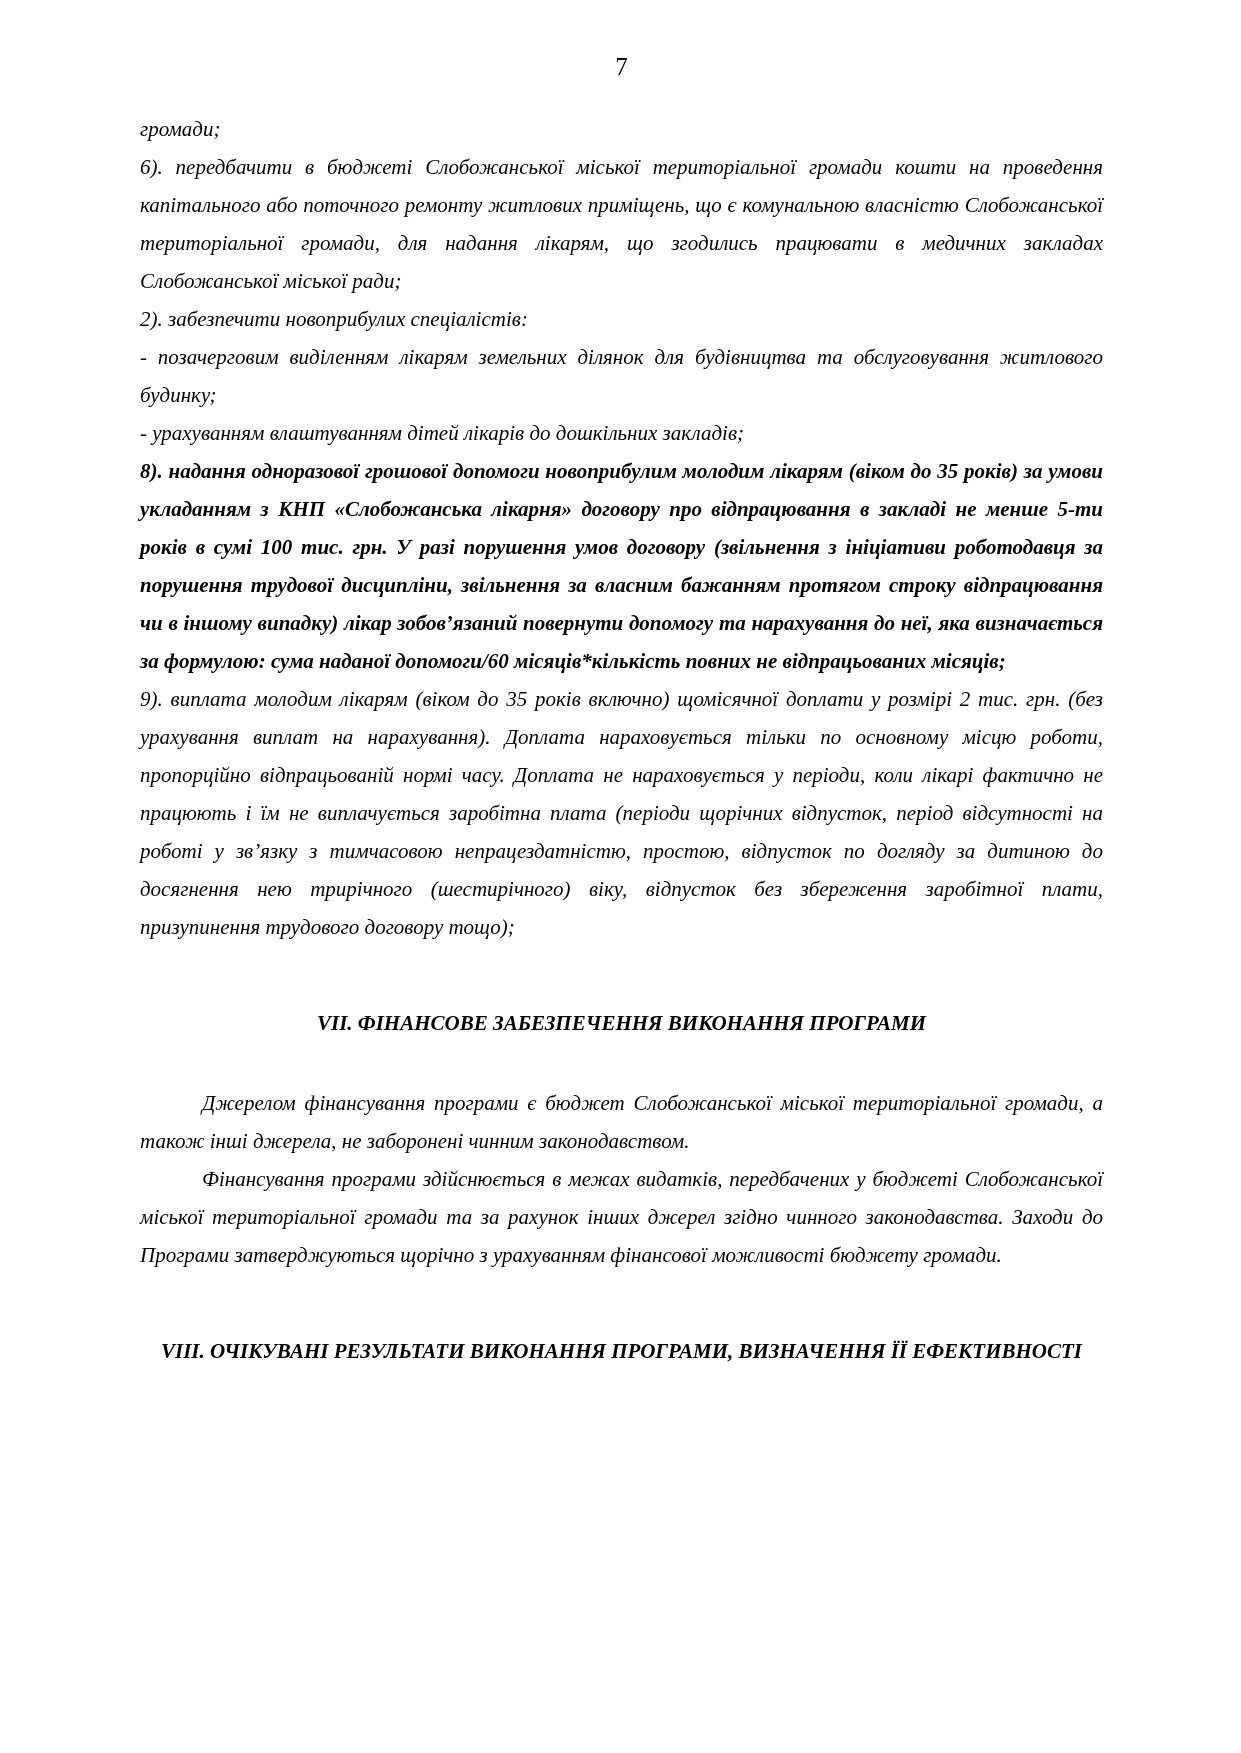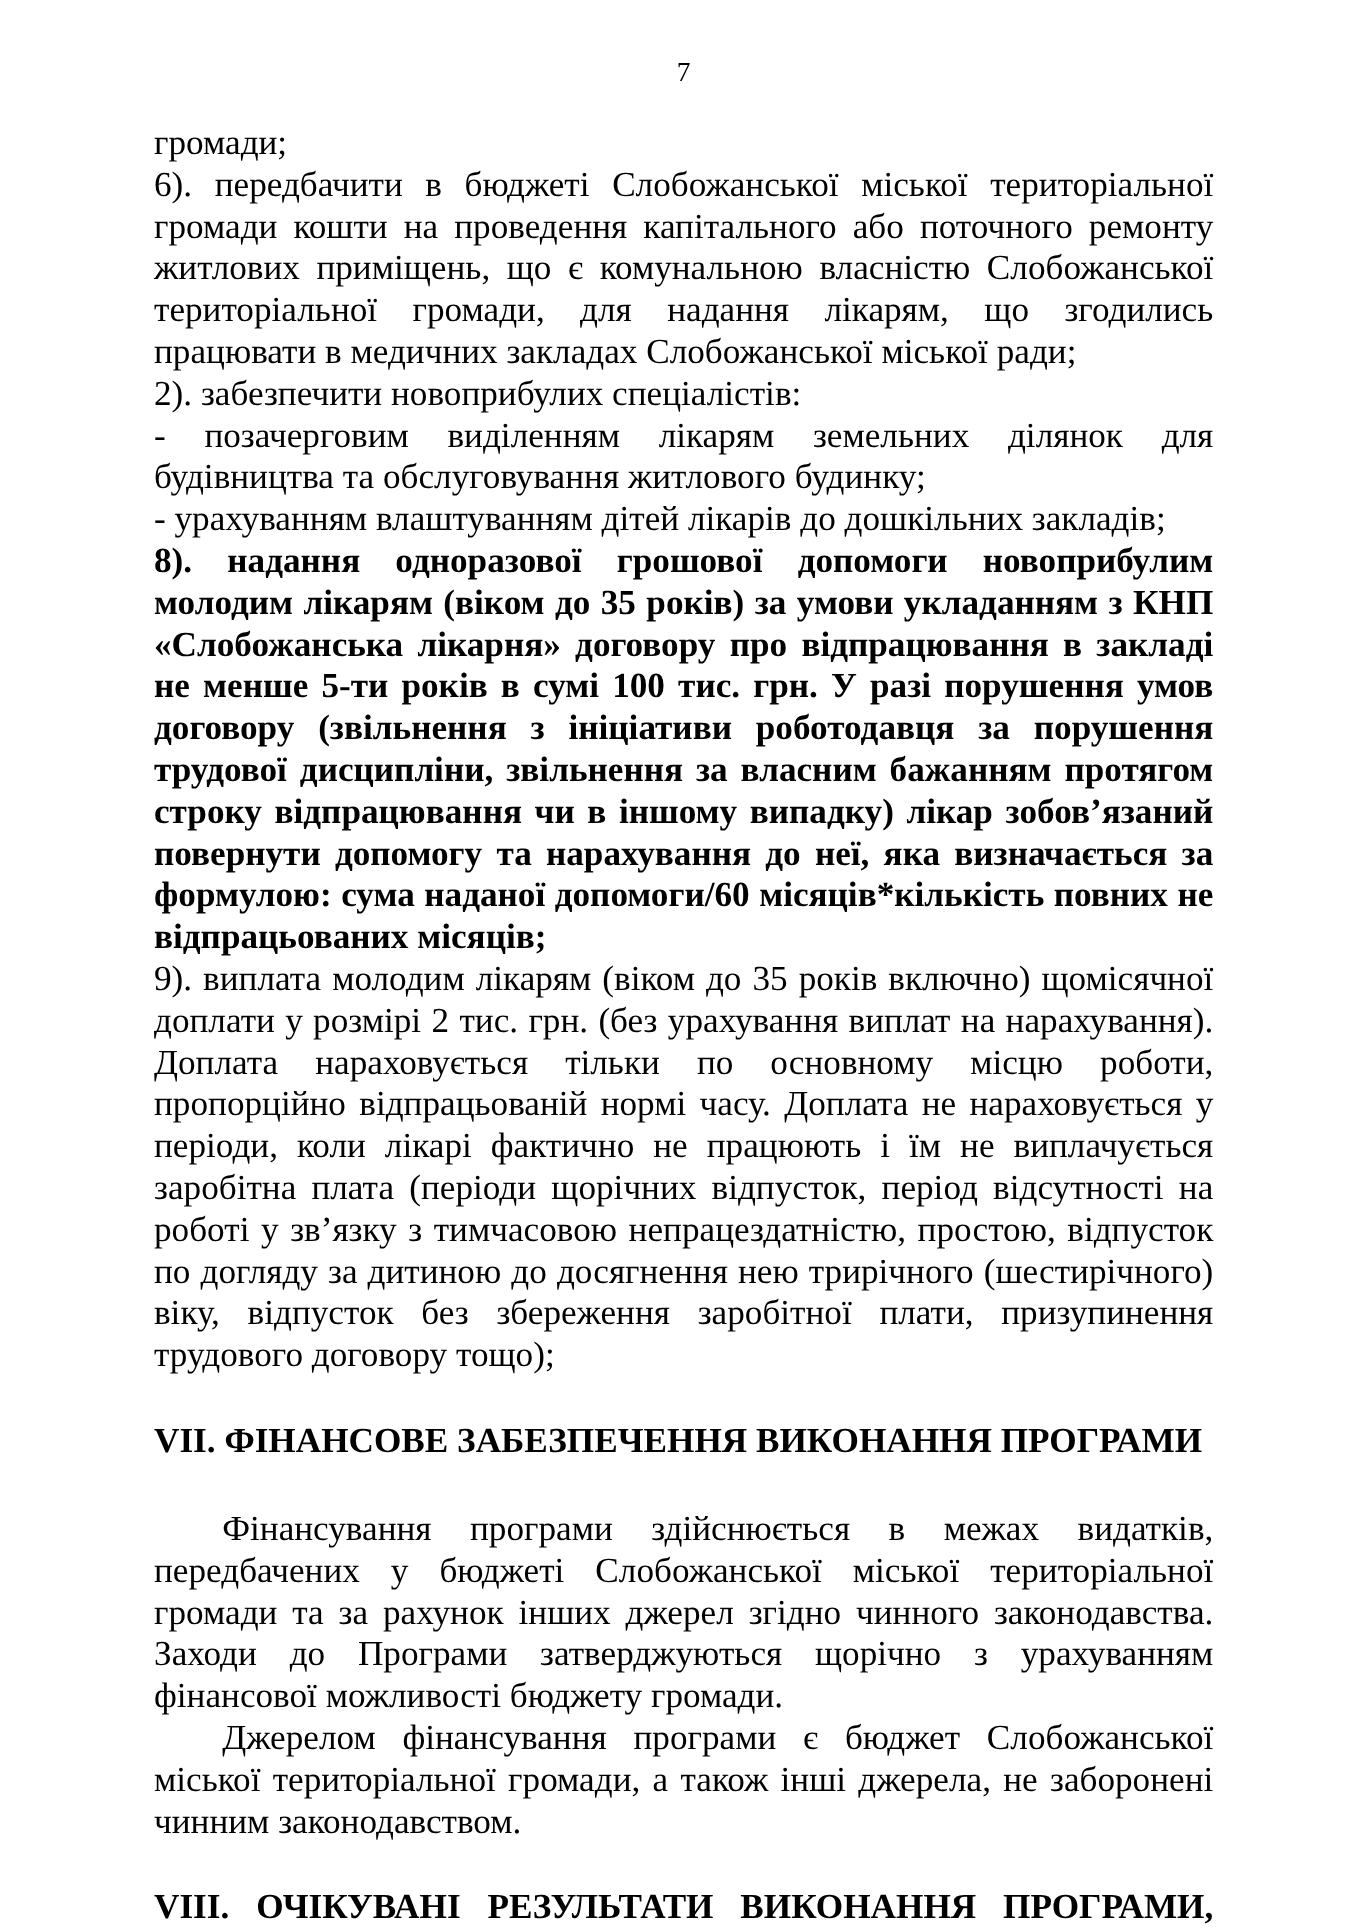--- a/index.html
+++ b/index.html
@@ -26,9 +26,10 @@
   }
   .content p {
     margin: 0;
-    font-size: 32px;
+    font-size: 21px;
     line-height: 38px;
     text-align: justify;
+    font-style: italic;
   }
   .content p.body { text-indent: 0; }
   .content p.bold { font-weight: bold; }

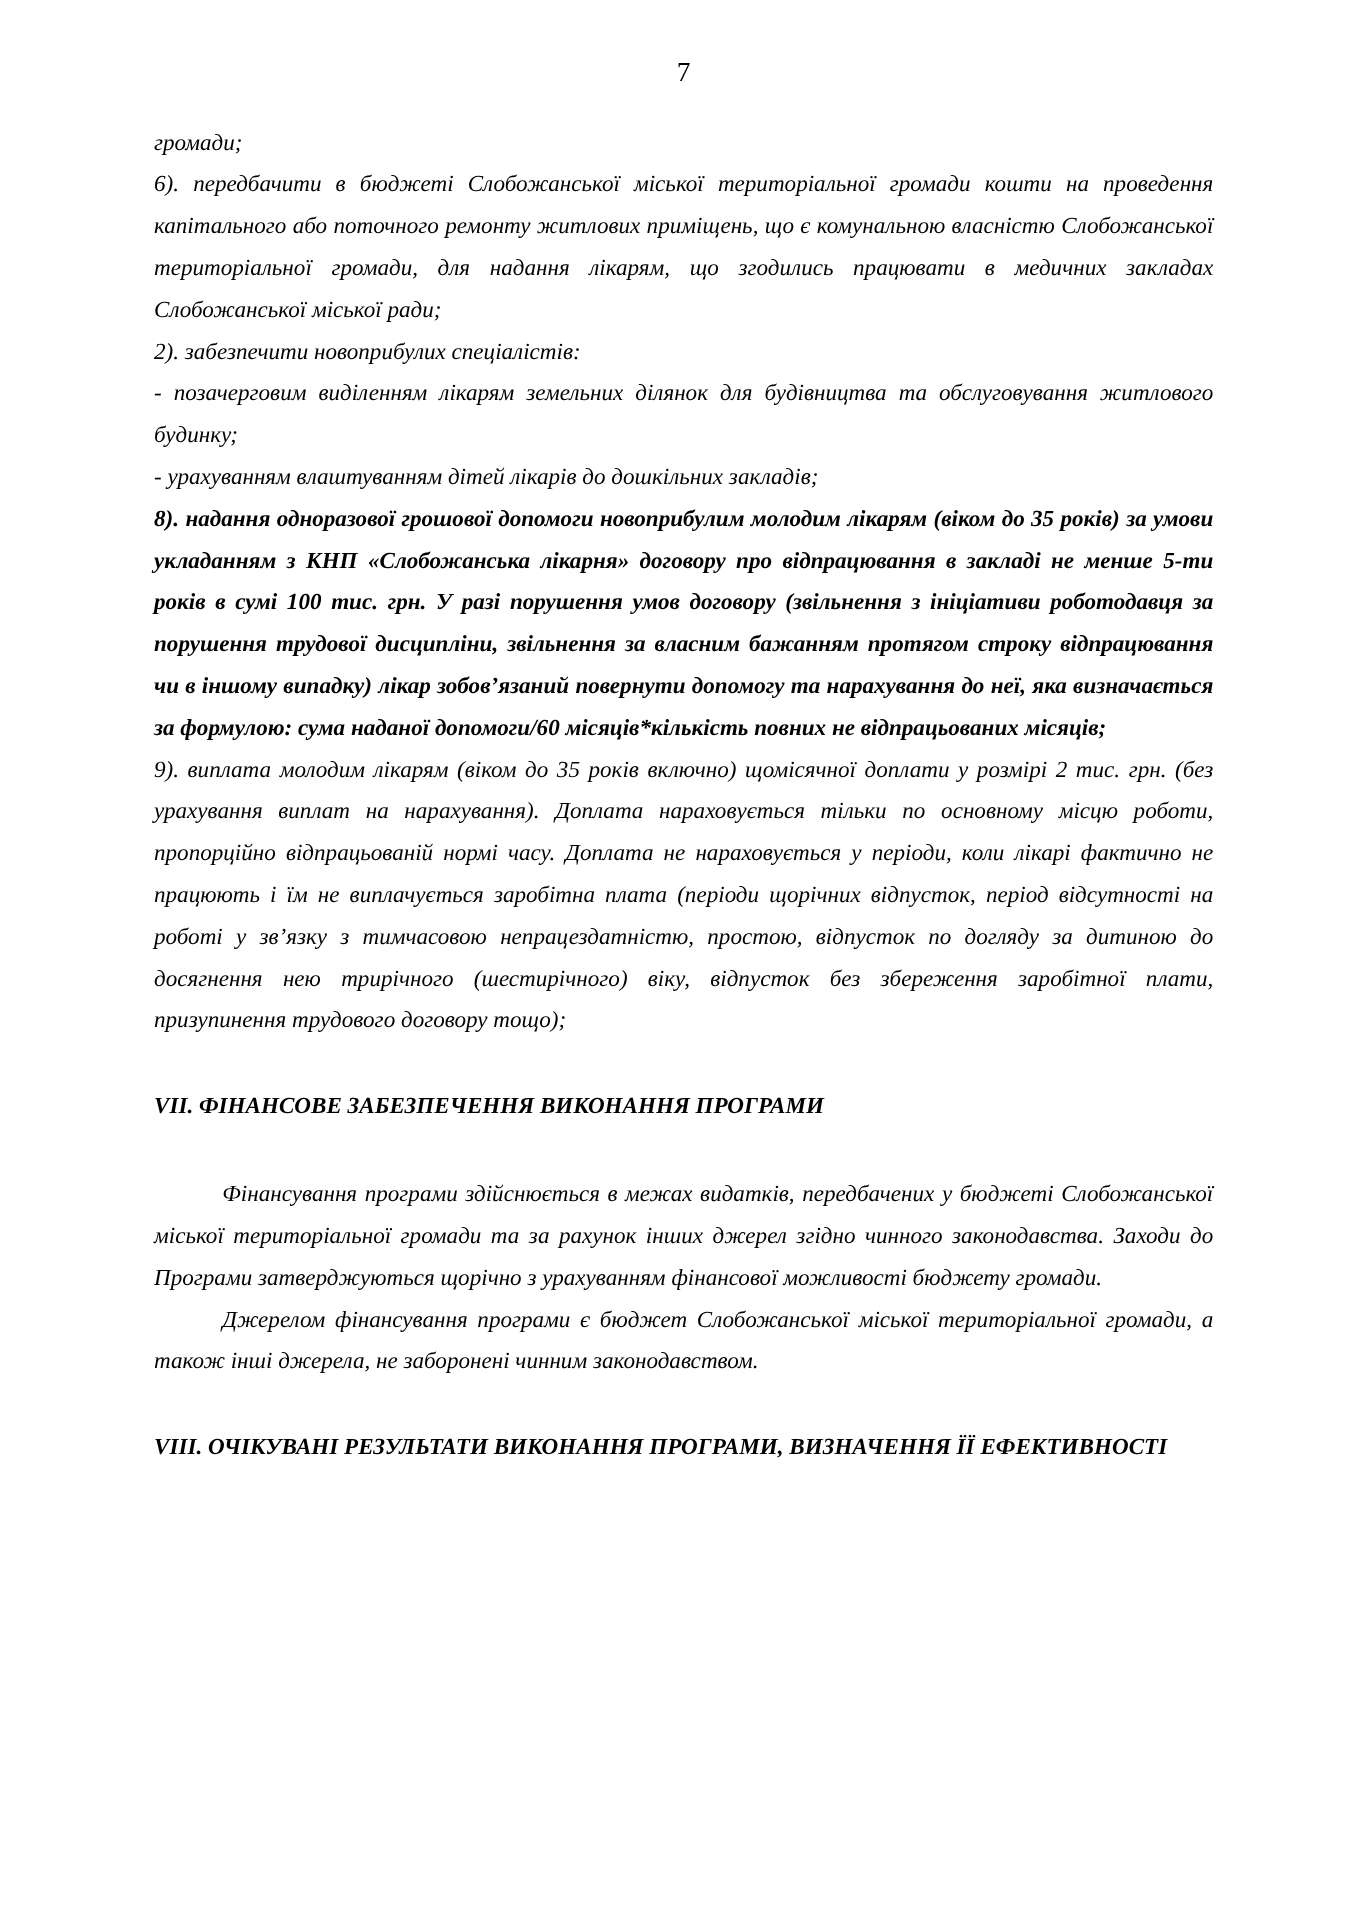--- a/index.html
+++ b/index.html
@@ -36,8 +36,9 @@
   .content p.indent { text-indent: 62px; }
   .content p.heading {
     font-weight: bold;
+    text-align: center;
     text-indent: 0;
-    margin-top: 40px;
+    margin-top: 58px;
     margin-bottom: 42px;
   }
 </style>

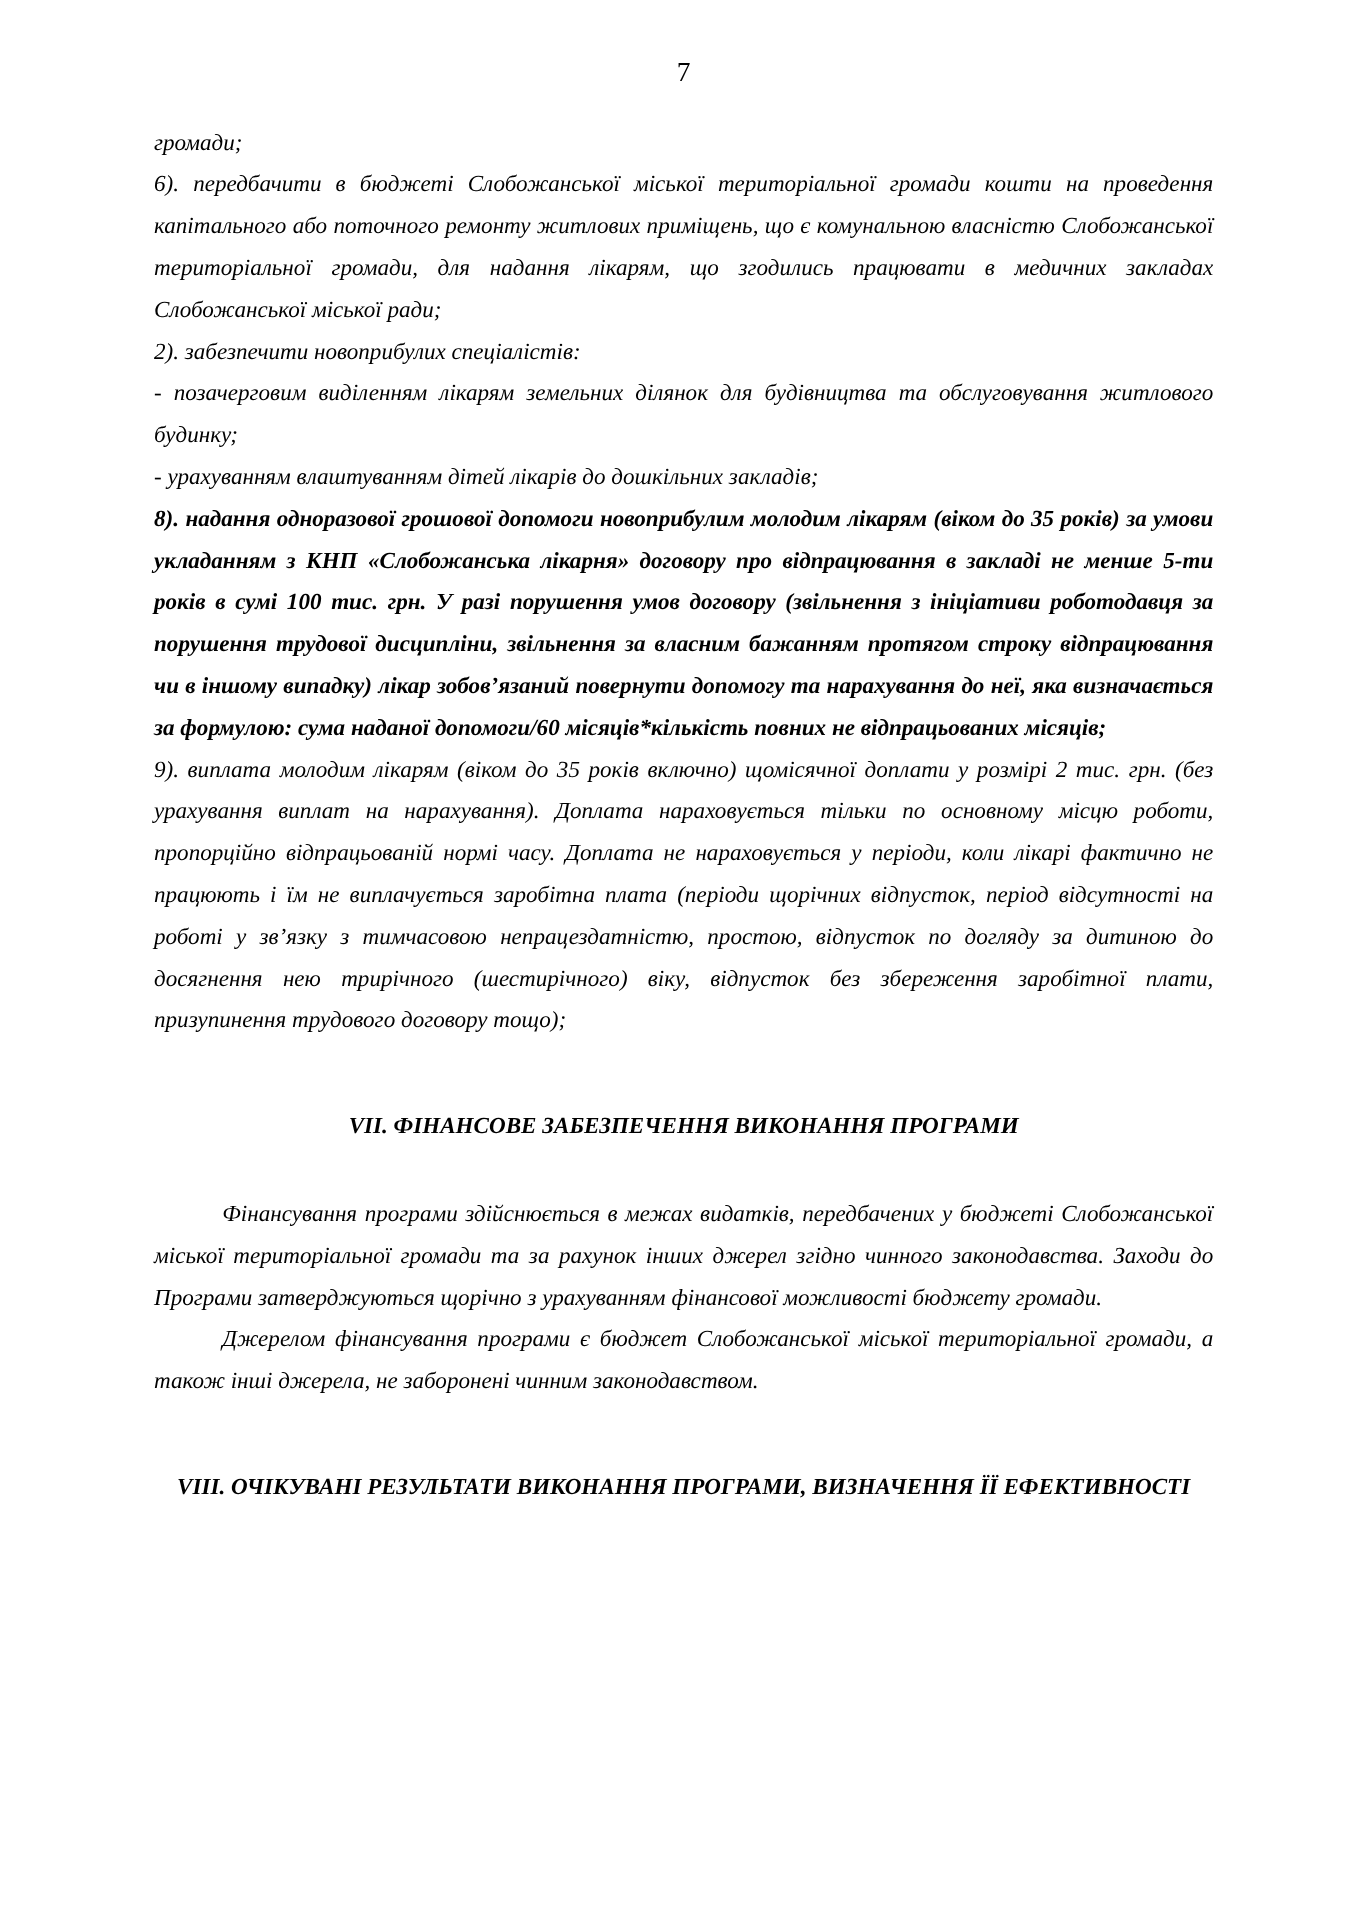--- a/index.html
+++ b/index.html
@@ -56,8 +56,8 @@
     <p class="bold">8). надання одноразової грошової допомоги новоприбулим молодим лікарям (віком до 35 років) за умови укладанням з КНП «Слобожанська лікарня» договору про відпрацювання в закладі не менше 5-ти років в сумі 100 тис. грн. У разі порушення умов договору (звільнення з ініціативи роботодавця за порушення трудової дисципліни, звільнення за власним бажанням протягом строку відпрацювання чи в іншому випадку) лікар зобов’язаний повернути допомогу та нарахування до неї, яка визначається за формулою: сума наданої допомоги/60 місяців*кількість повних не відпрацьованих місяців;</p>
     <p class="body">9). виплата   молодим лікарям (віком до 35 років включно) щомісячної доплати у розмірі 2 тис. грн. (без урахування виплат на нарахування). Доплата нараховується тільки по основному місцю роботи, пропорційно відпрацьованій нормі часу. Доплата не нараховується у періоди, коли лікарі фактично не працюють і їм не виплачується заробітна плата (періоди щорічних відпусток, період відсутності на роботі у зв’язку з тимчасовою непрацездатністю, простою, відпусток по догляду за дитиною до досягнення нею трирічного (шестирічного) віку, відпусток без збереження заробітної плати, призупинення трудового договору тощо);</p>
     <p class="heading">VII. ФІНАНСОВЕ ЗАБЕЗПЕЧЕННЯ ВИКОНАННЯ ПРОГРАМИ</p>
+    <p class="indent">Джерелом фінансування програми є бюджет Слобожанської міської територіальної громади, а також інші джерела, не заборонені чинним законодавством.</p>
     <p class="indent">Фінансування програми здійснюється в межах видатків, передбачених у бюджеті Слобожанської міської територіальної громади та за рахунок інших джерел згідно чинного законодавства. Заходи до Програми затверджуються щорічно з урахуванням фінансової можливості бюджету громади.</p>
-    <p class="indent">Джерелом фінансування програми є бюджет Слобожанської міської територіальної громади, а також інші джерела, не заборонені чинним законодавством.</p>
     <p class="heading">VIII. ОЧІКУВАНІ РЕЗУЛЬТАТИ ВИКОНАННЯ ПРОГРАМИ, ВИЗНАЧЕННЯ ЇЇ ЕФЕКТИВНОСТІ</p>
 
   </div>

